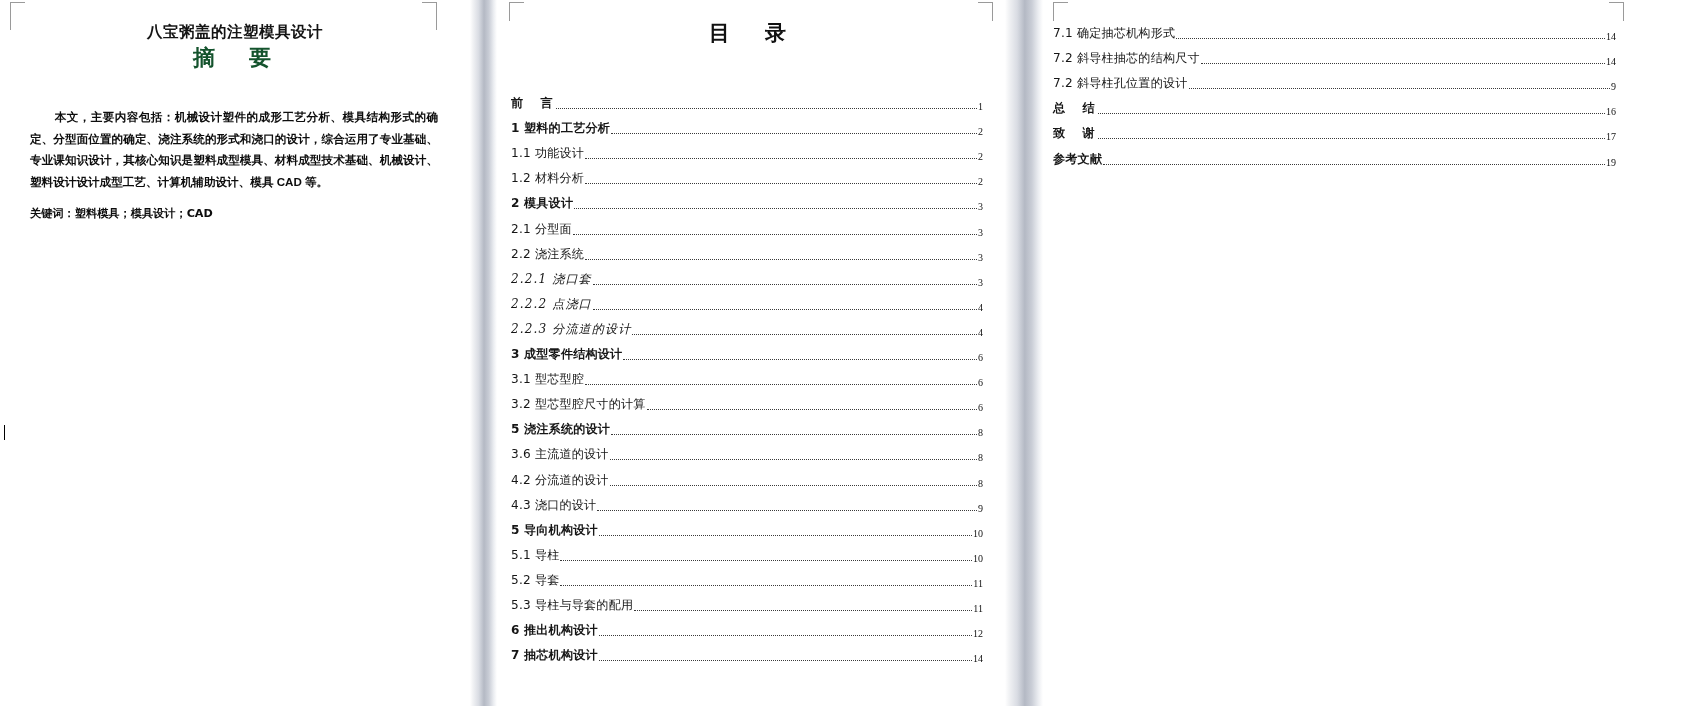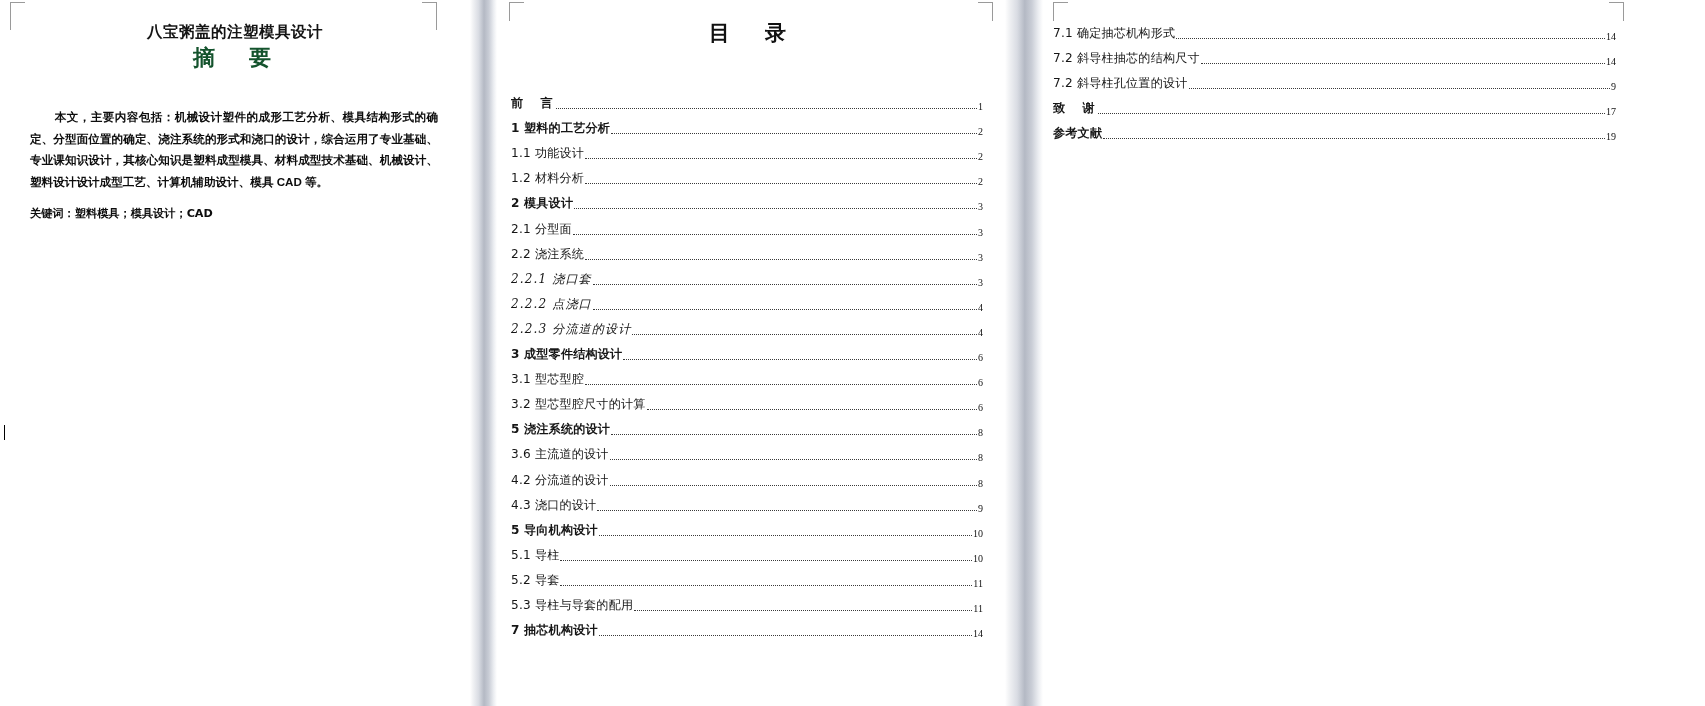--- a/index.html
+++ b/index.html
@@ -336,6 +336,11 @@
           <span class="pageno">9</span>
         </li>
         <li class="toc-row spaced">
+          <span class="label">总　结</span>
+          <span class="leader"></span>
+          <span class="pageno">16</span>
+        </li>
+        <li class="toc-row spaced">
           <span class="label">致　谢</span>
           <span class="leader"></span>
           <span class="pageno">17</span>

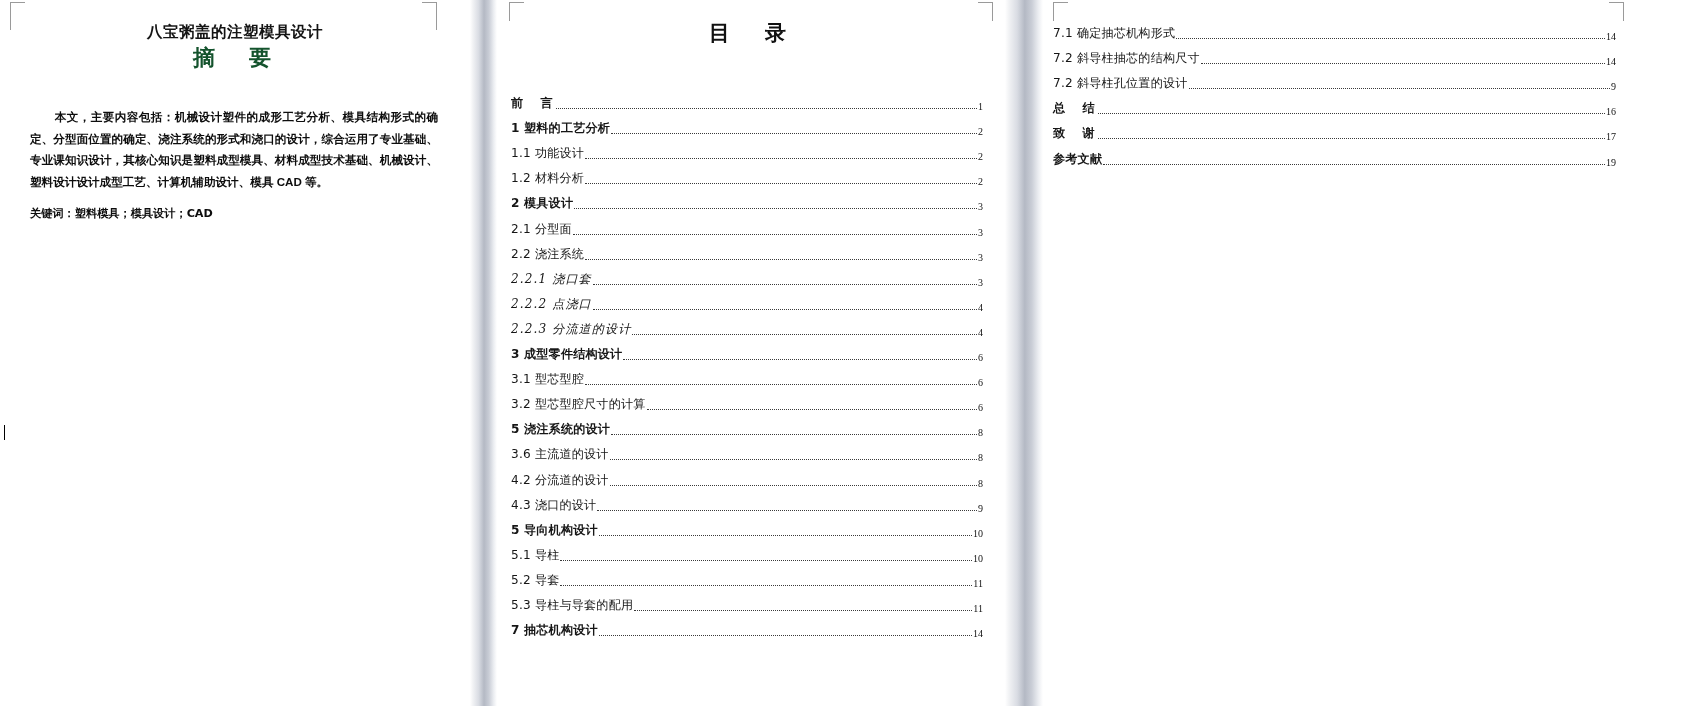--- a/index.html
+++ b/index.html
@@ -306,6 +306,11 @@
           <span class="pageno">11</span>
         </li>
         <li class="toc-row lvl1">
+          <span class="label">6 推出机构设计</span>
+          <span class="leader"></span>
+          <span class="pageno">12</span>
+        </li>
+        <li class="toc-row lvl1">
           <span class="label">7 抽芯机构设计</span>
           <span class="leader"></span>
           <span class="pageno">14</span>

